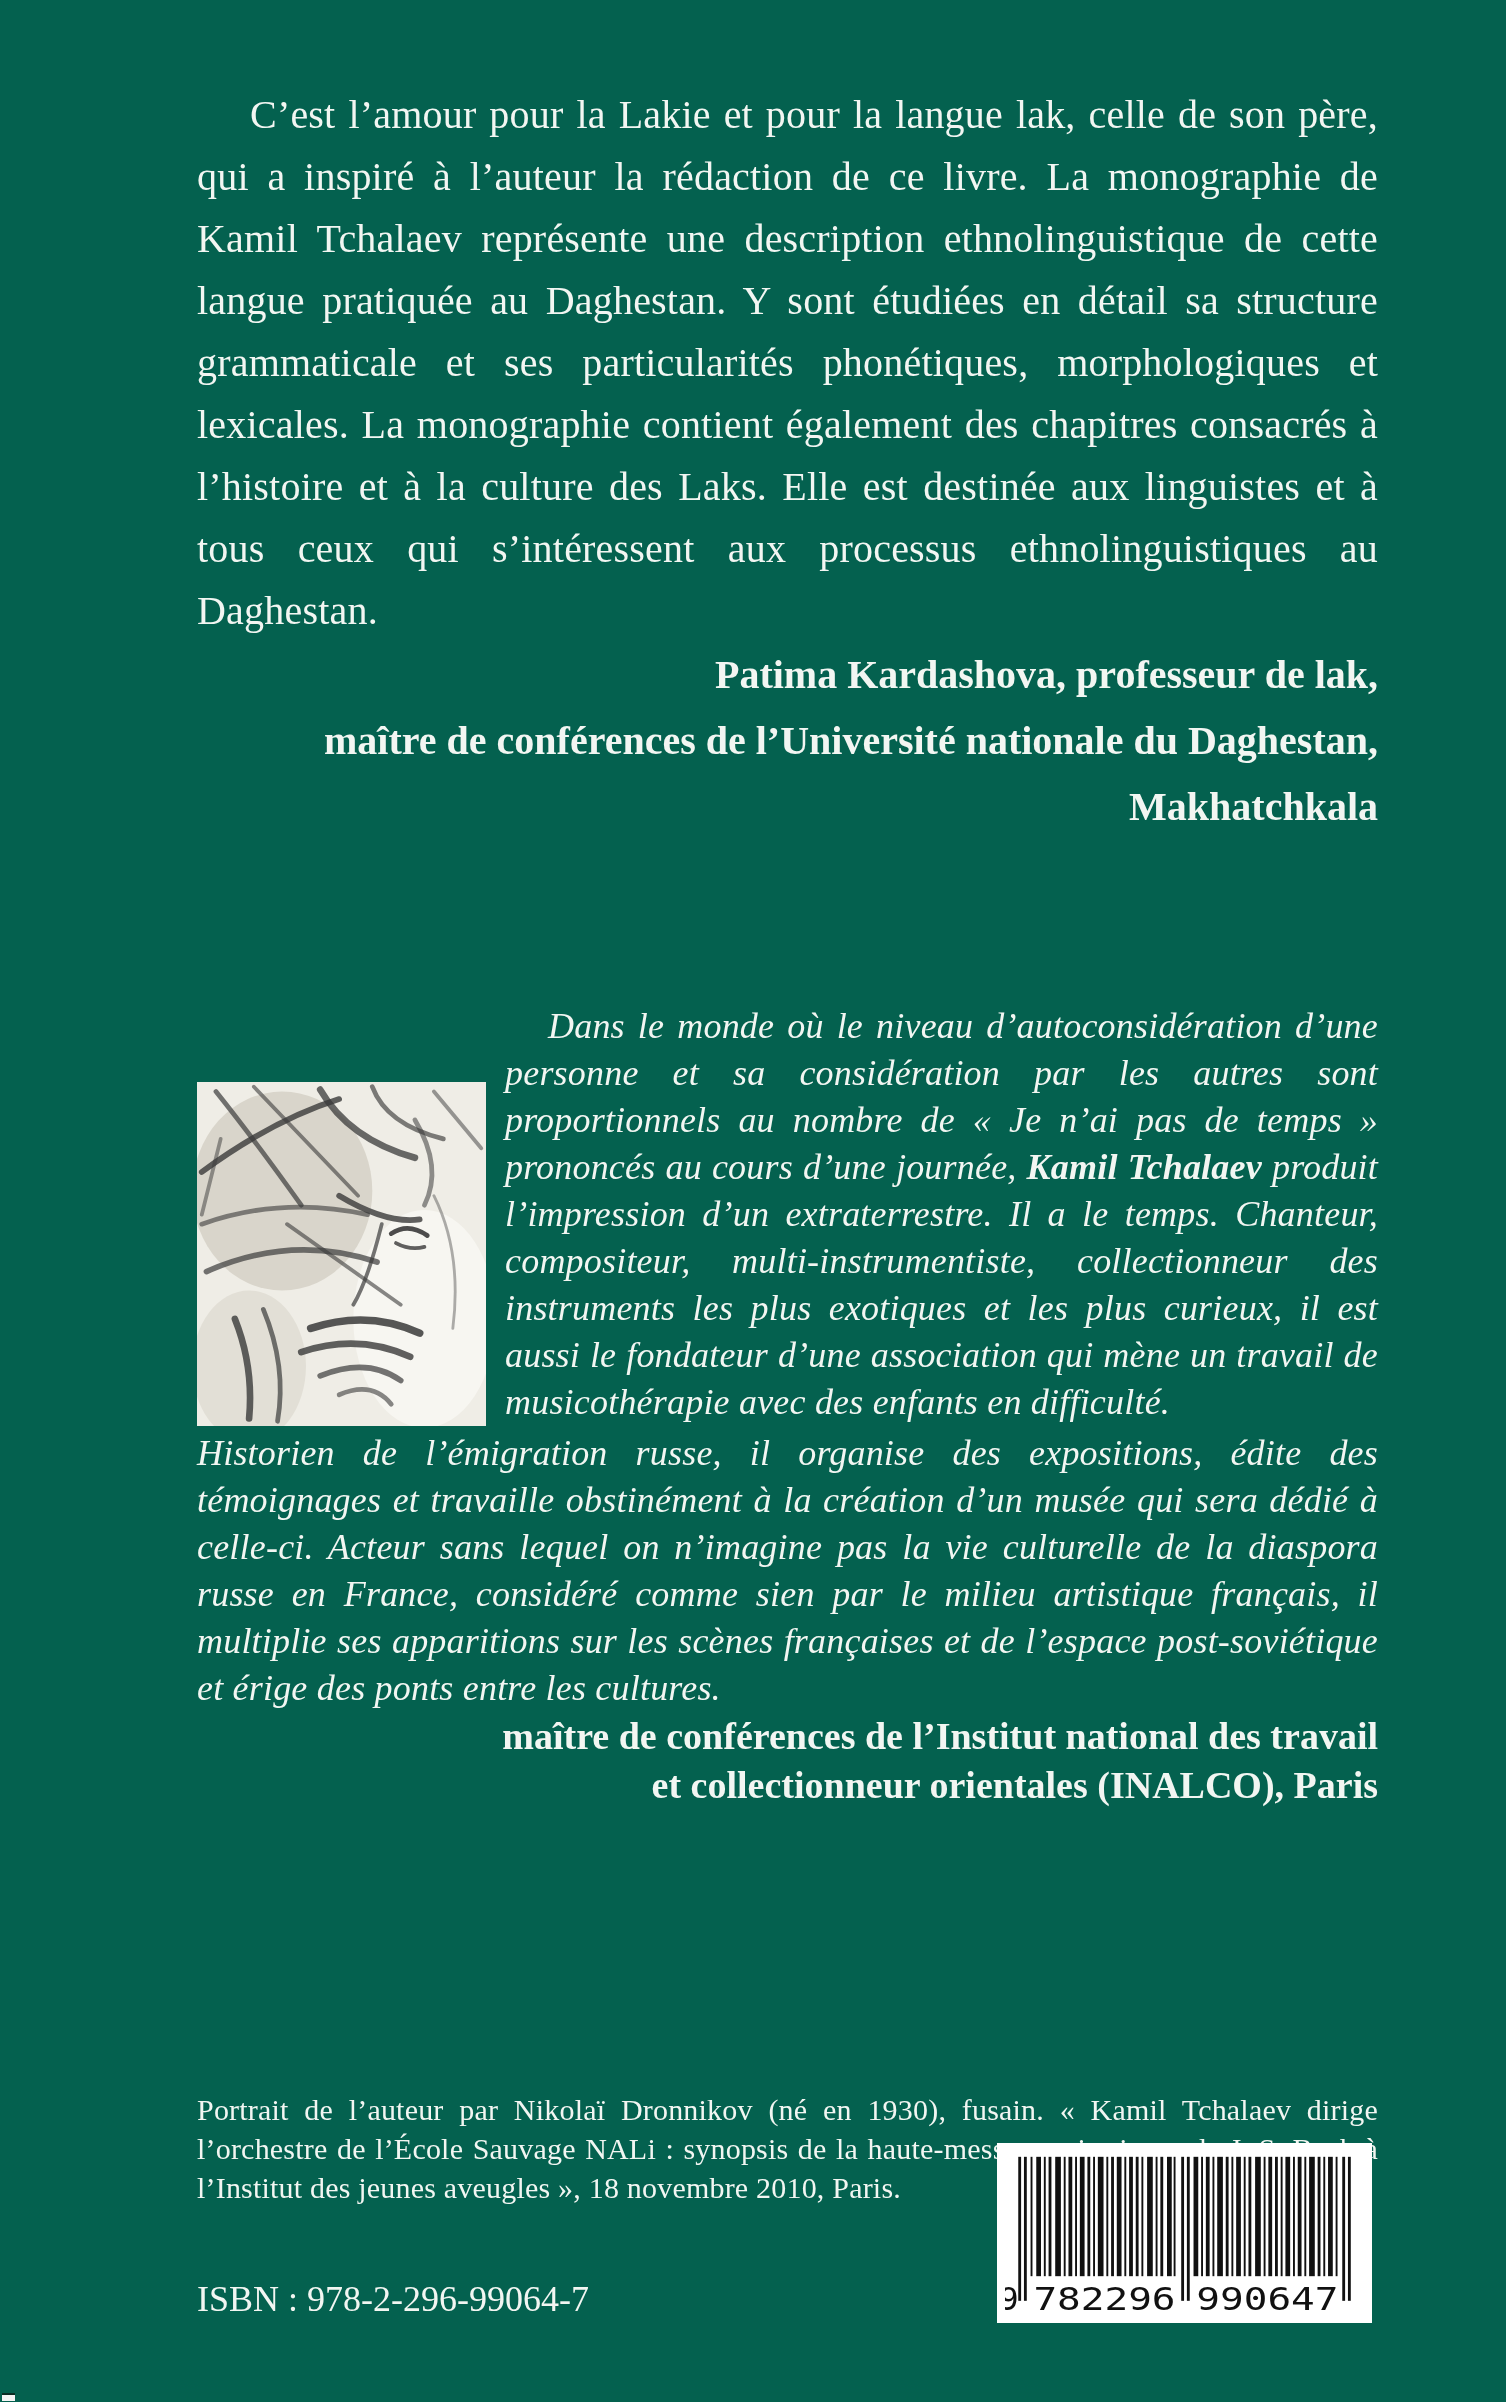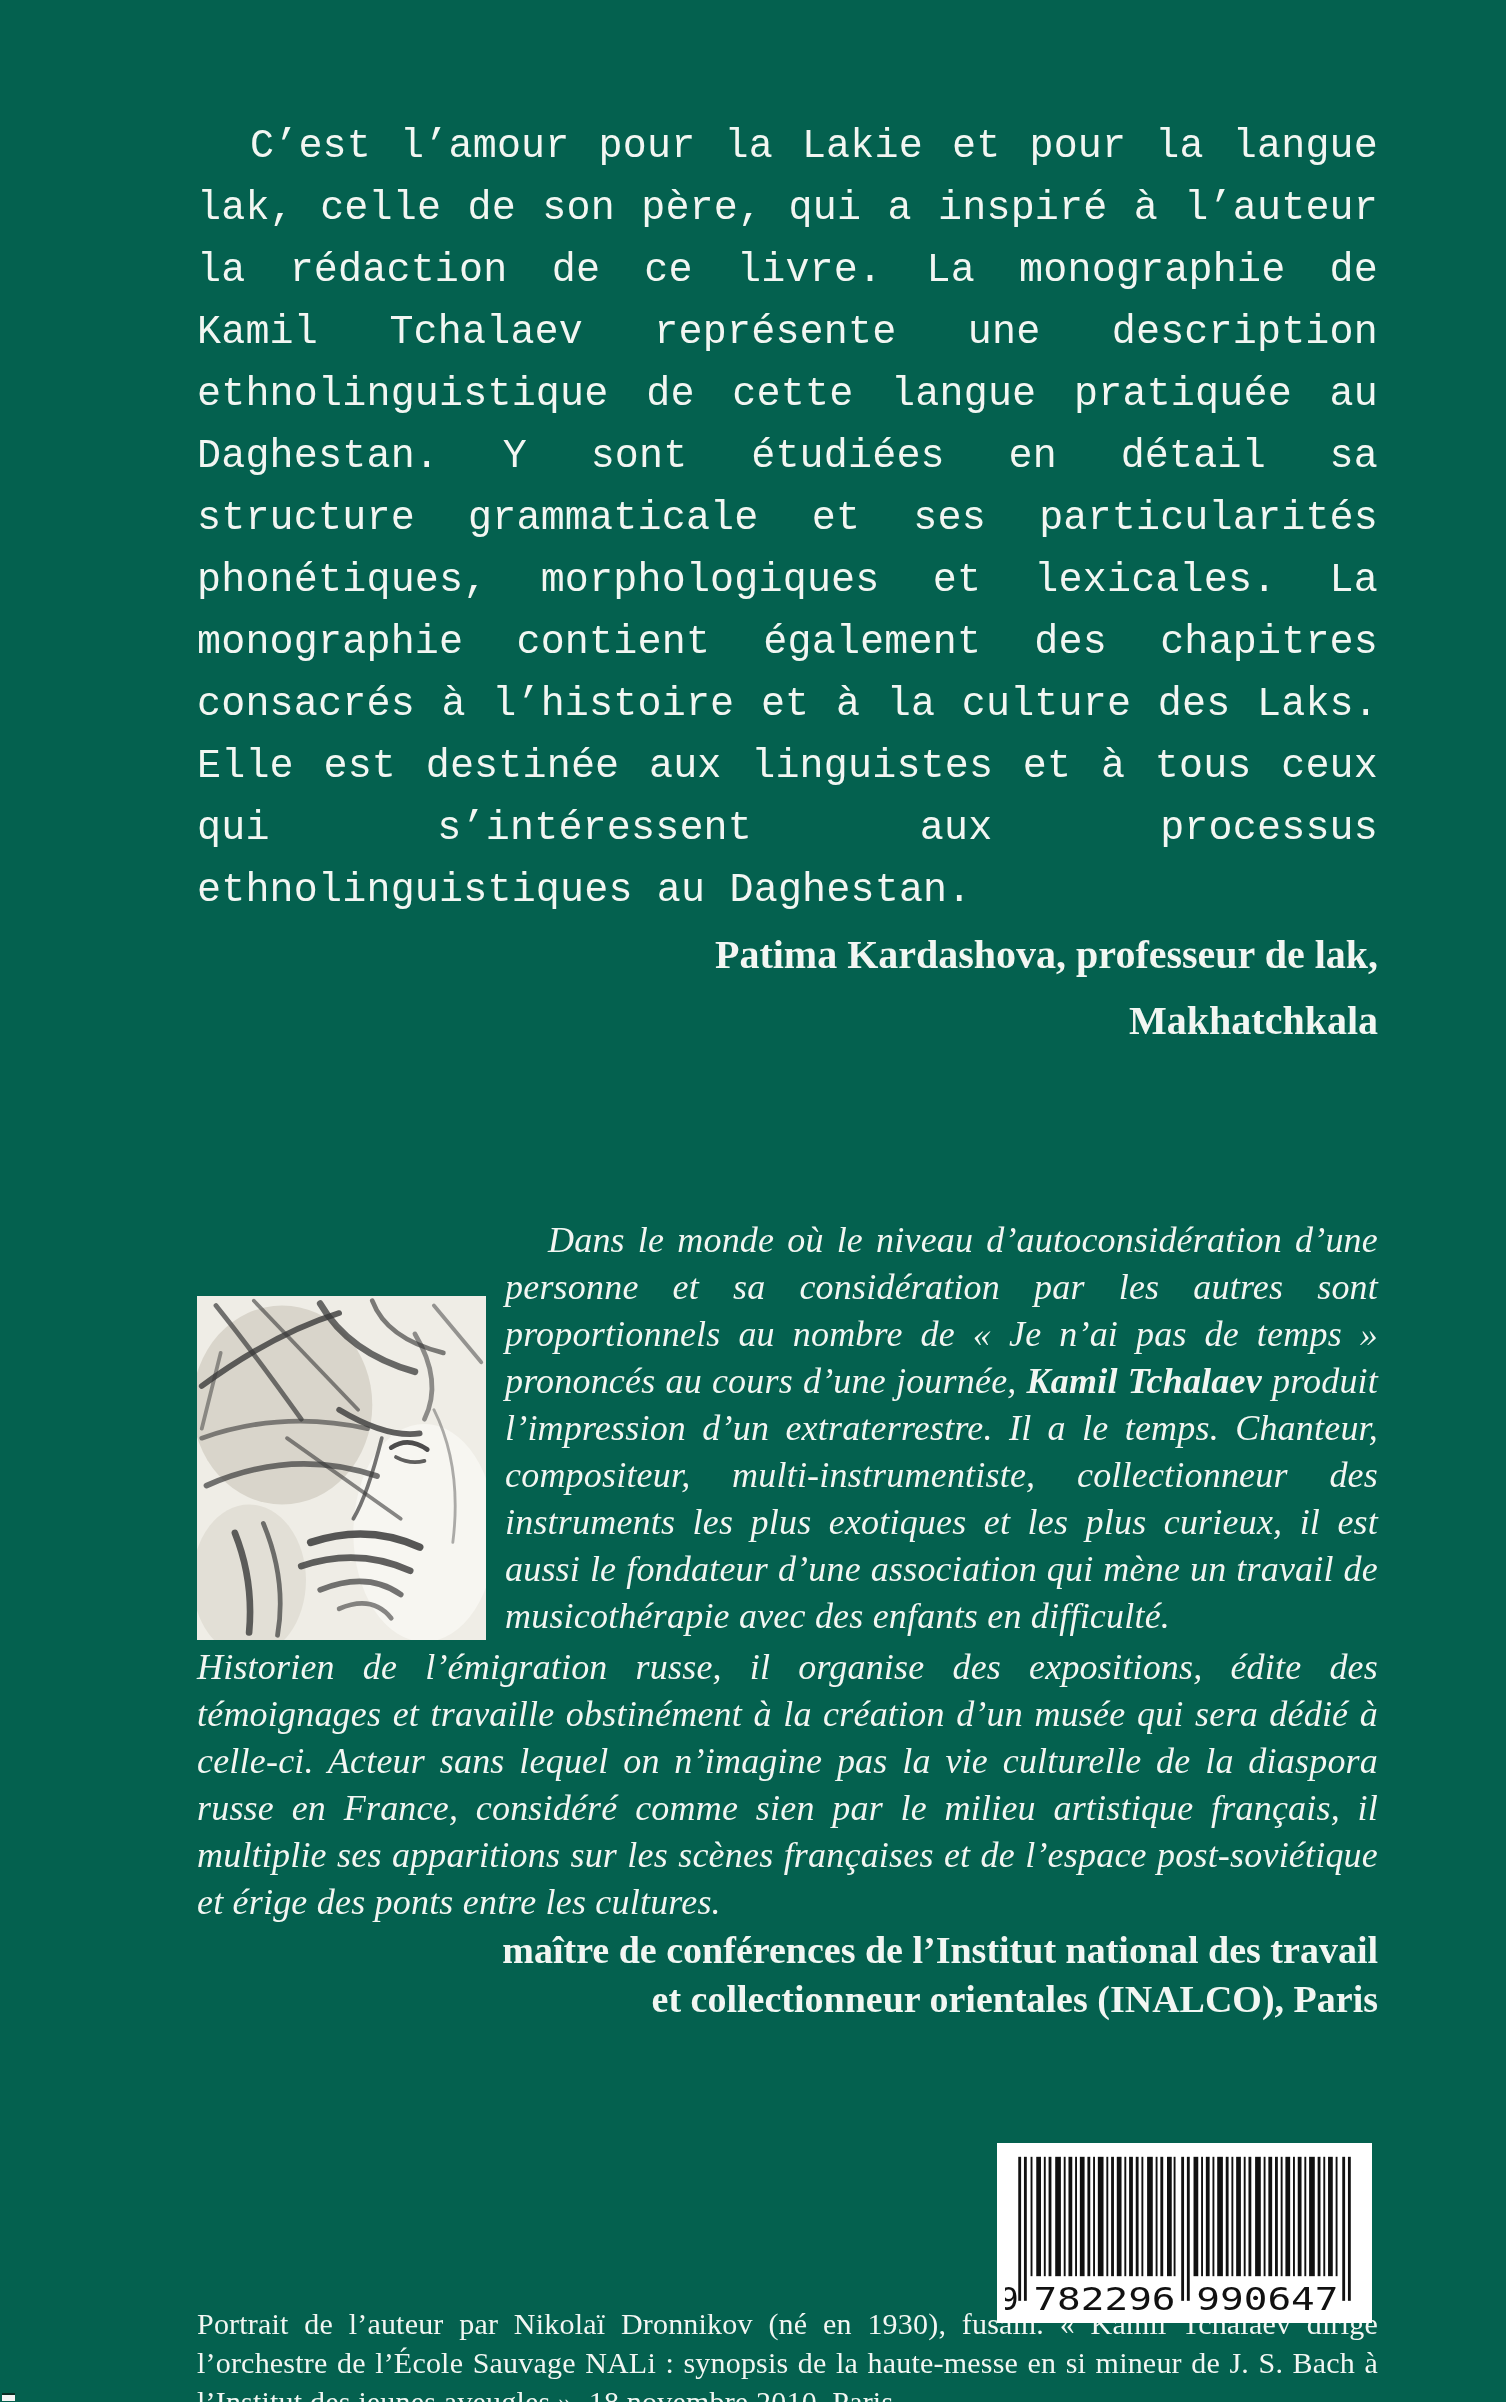--- a/index.html
+++ b/index.html
@@ -15,11 +15,10 @@
     position:absolute;left:197px;top:0;width:1181px;
   }
   .synopsis{
-    margin:0;padding-top:116px;
+    margin:0;padding-top:84px;
     font-size:40px;line-height:62px;
     text-align:justify;text-indent:53px;
     letter-spacing:0.2px;
-    font-family:Liberation Mono, monospace;
   }
   .attribution{
     text-align:right;

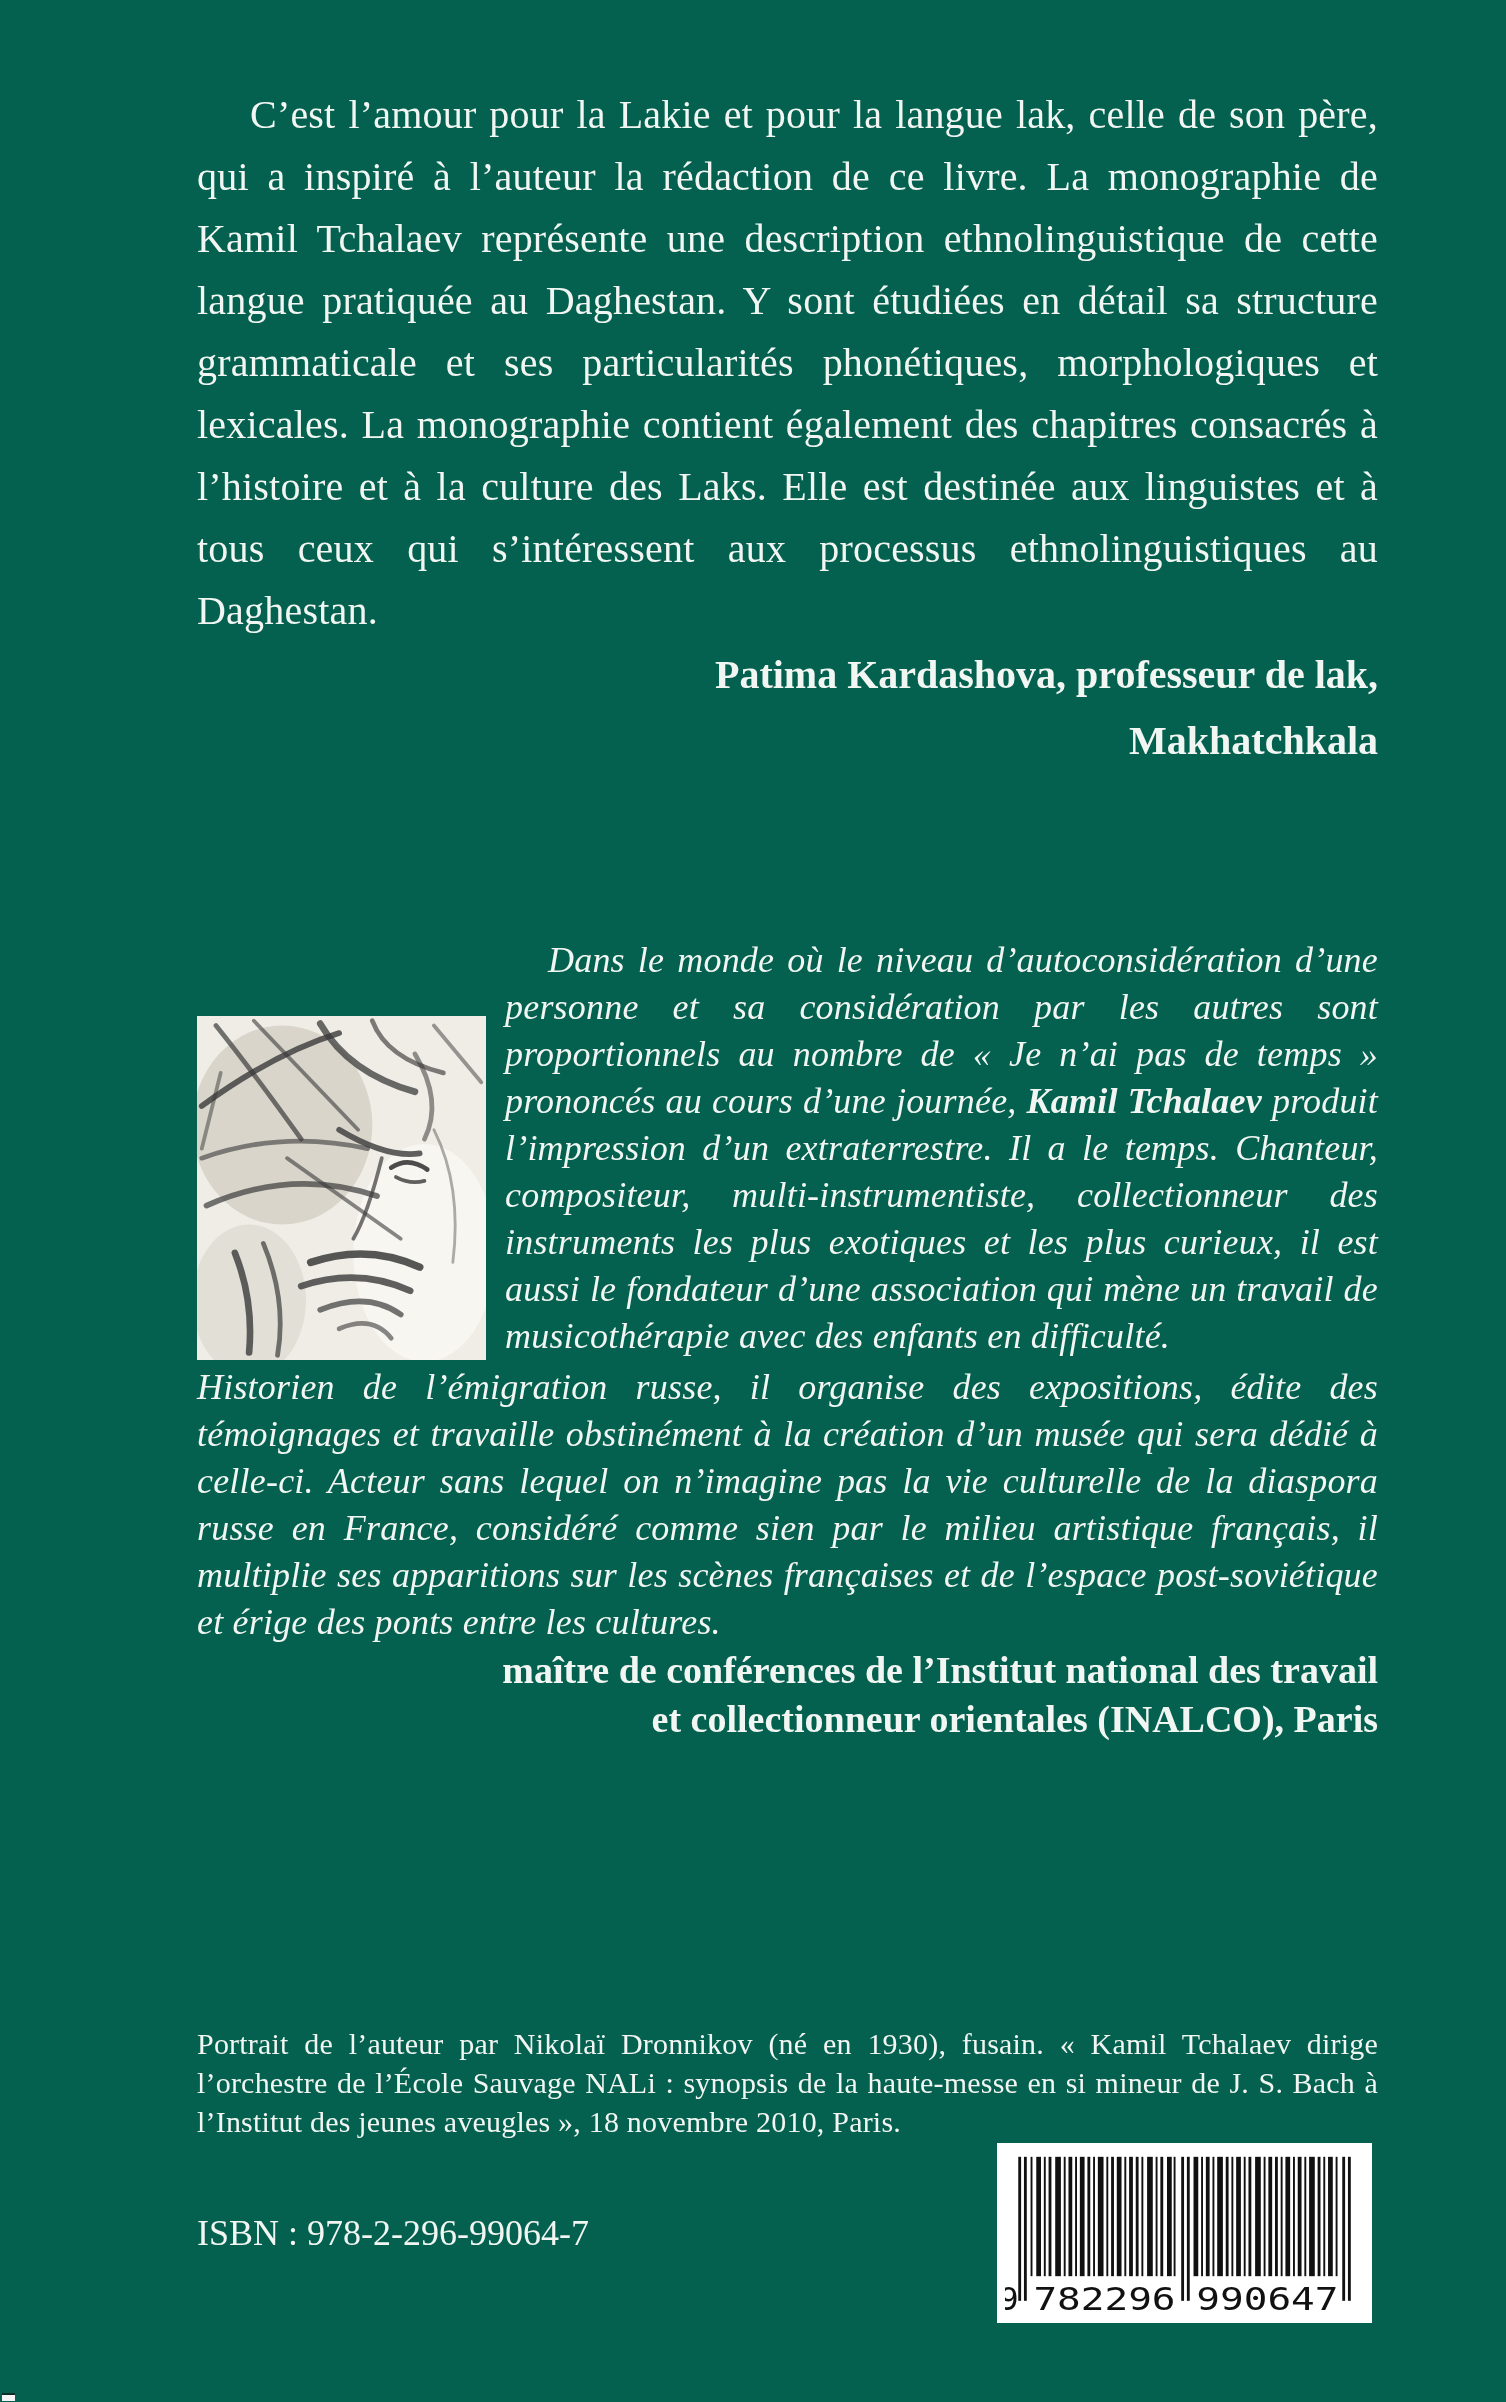--- a/index.html
+++ b/index.html
@@ -82,6 +82,7 @@
 
     <div class="attribution synopsis-attribution">
       <div>Patima Kardashova, professeur de lak,</div>
+      <div>maître de conférences de l’Université nationale du Daghestan,</div>
       <div>Makhatchkala</div>
     </div>
 

